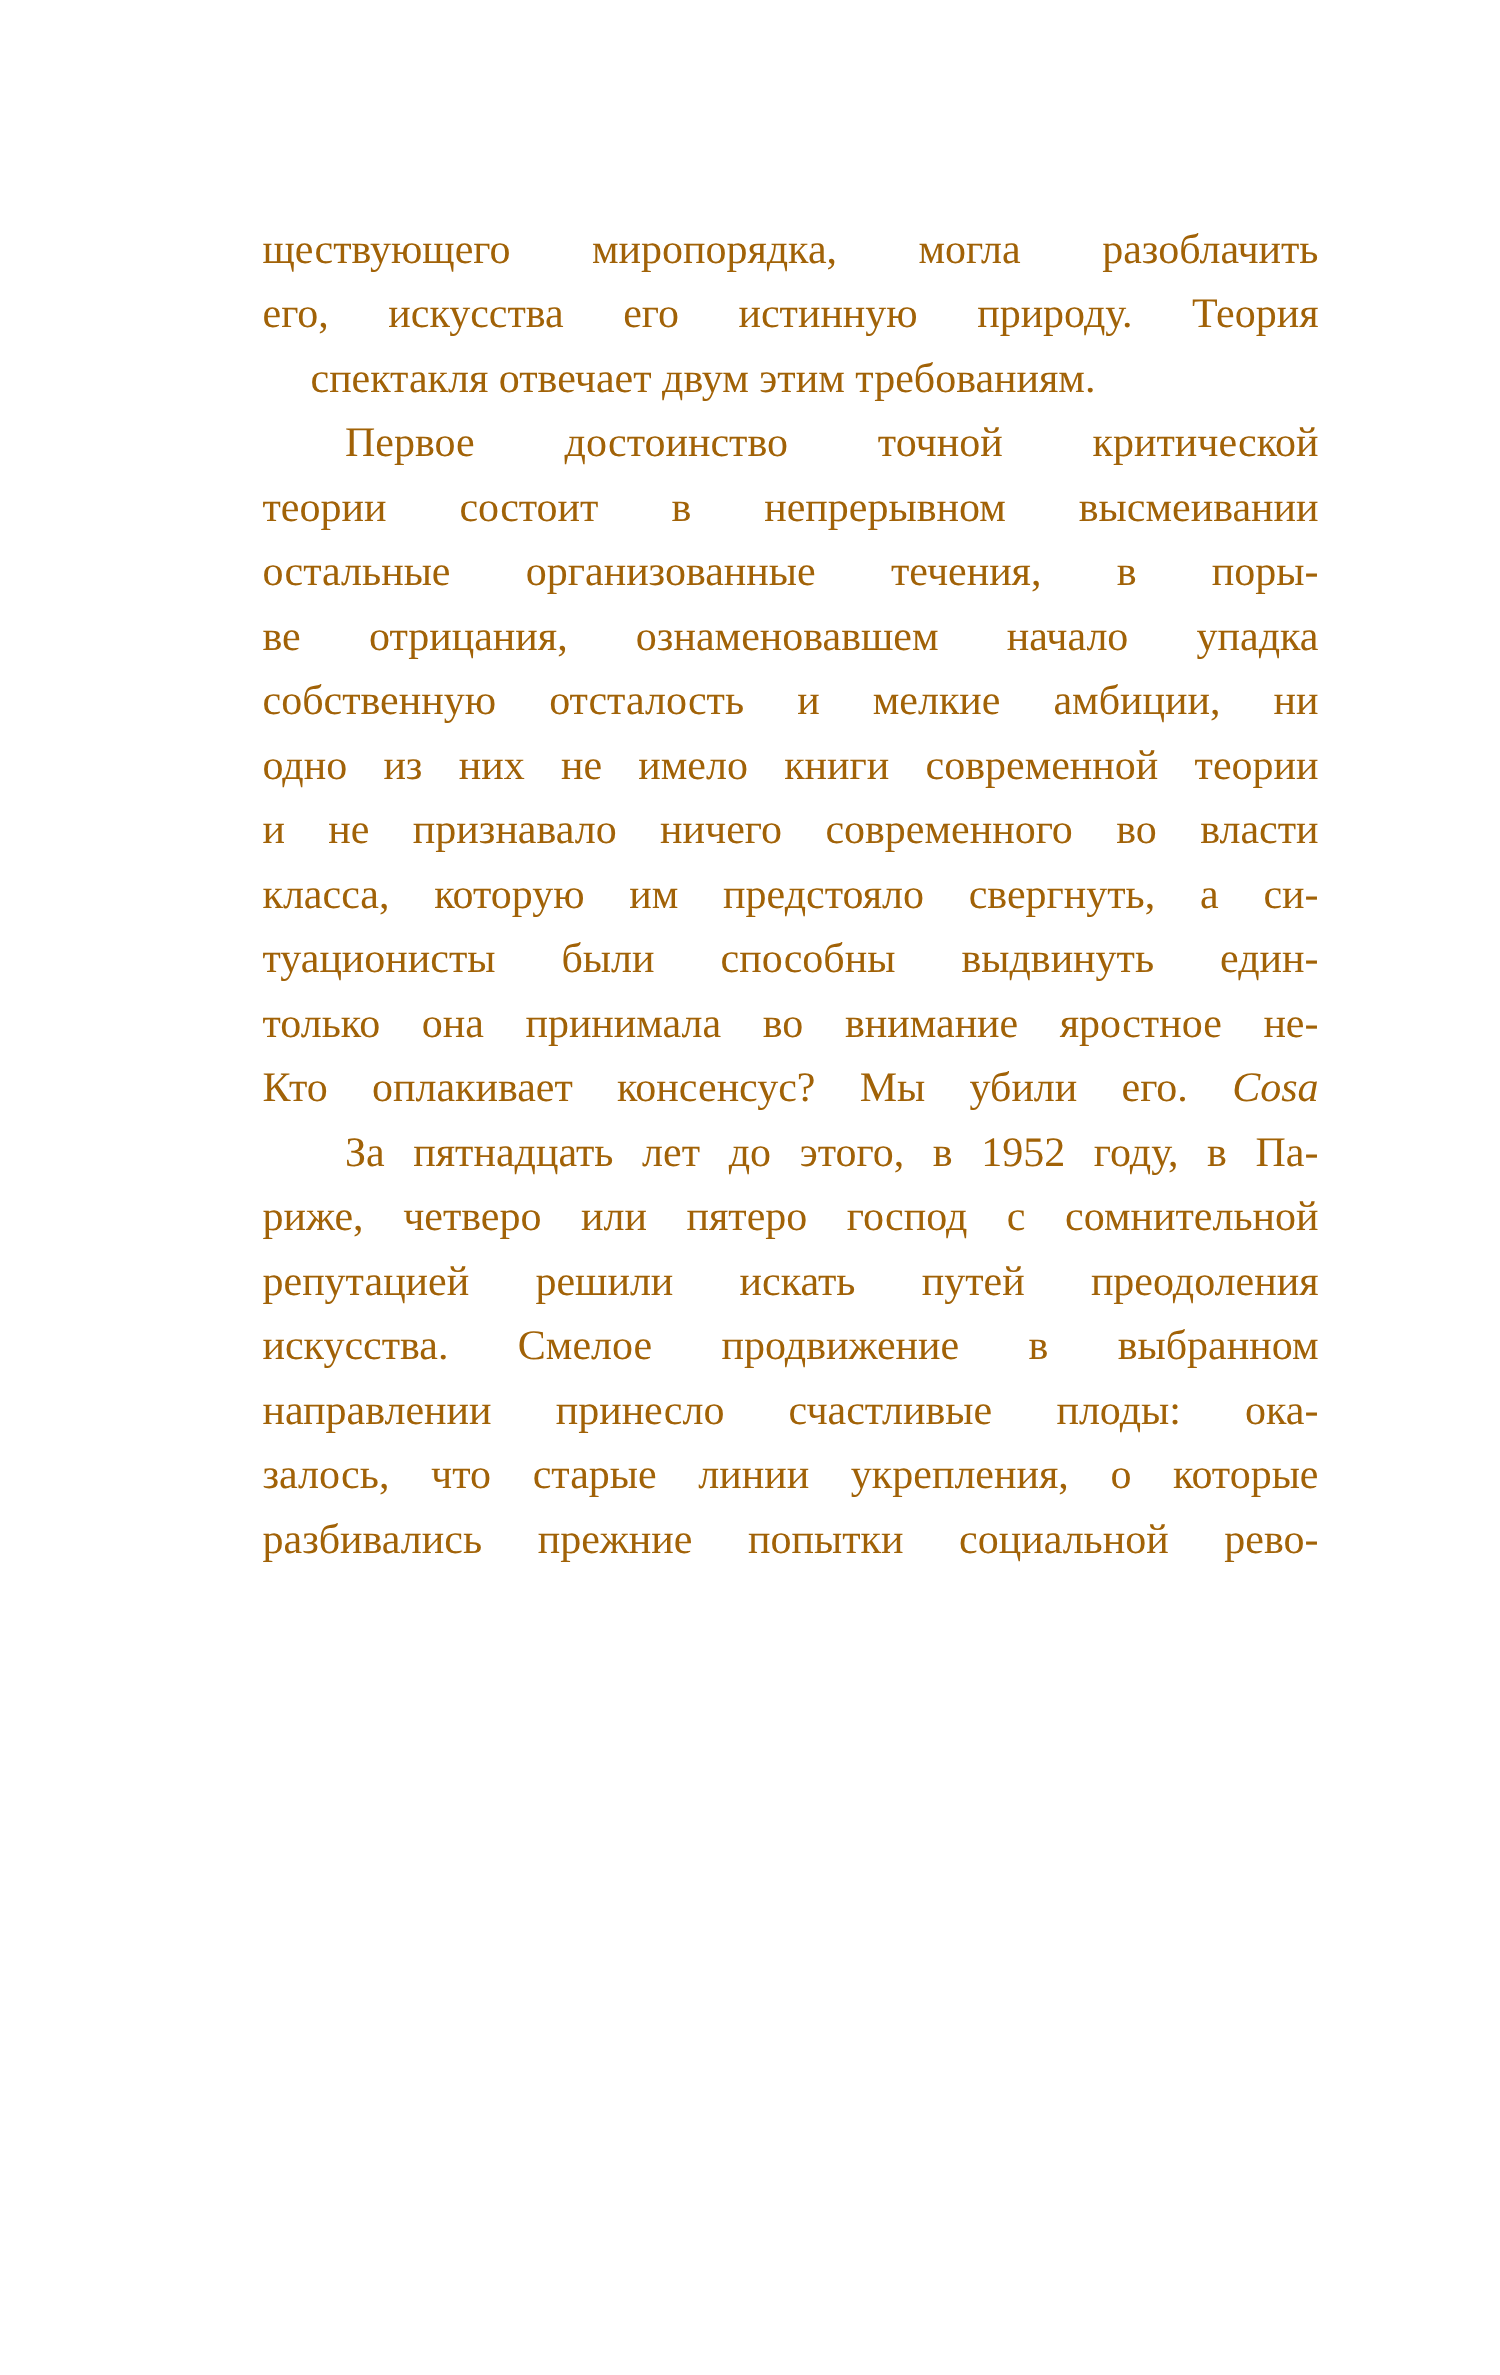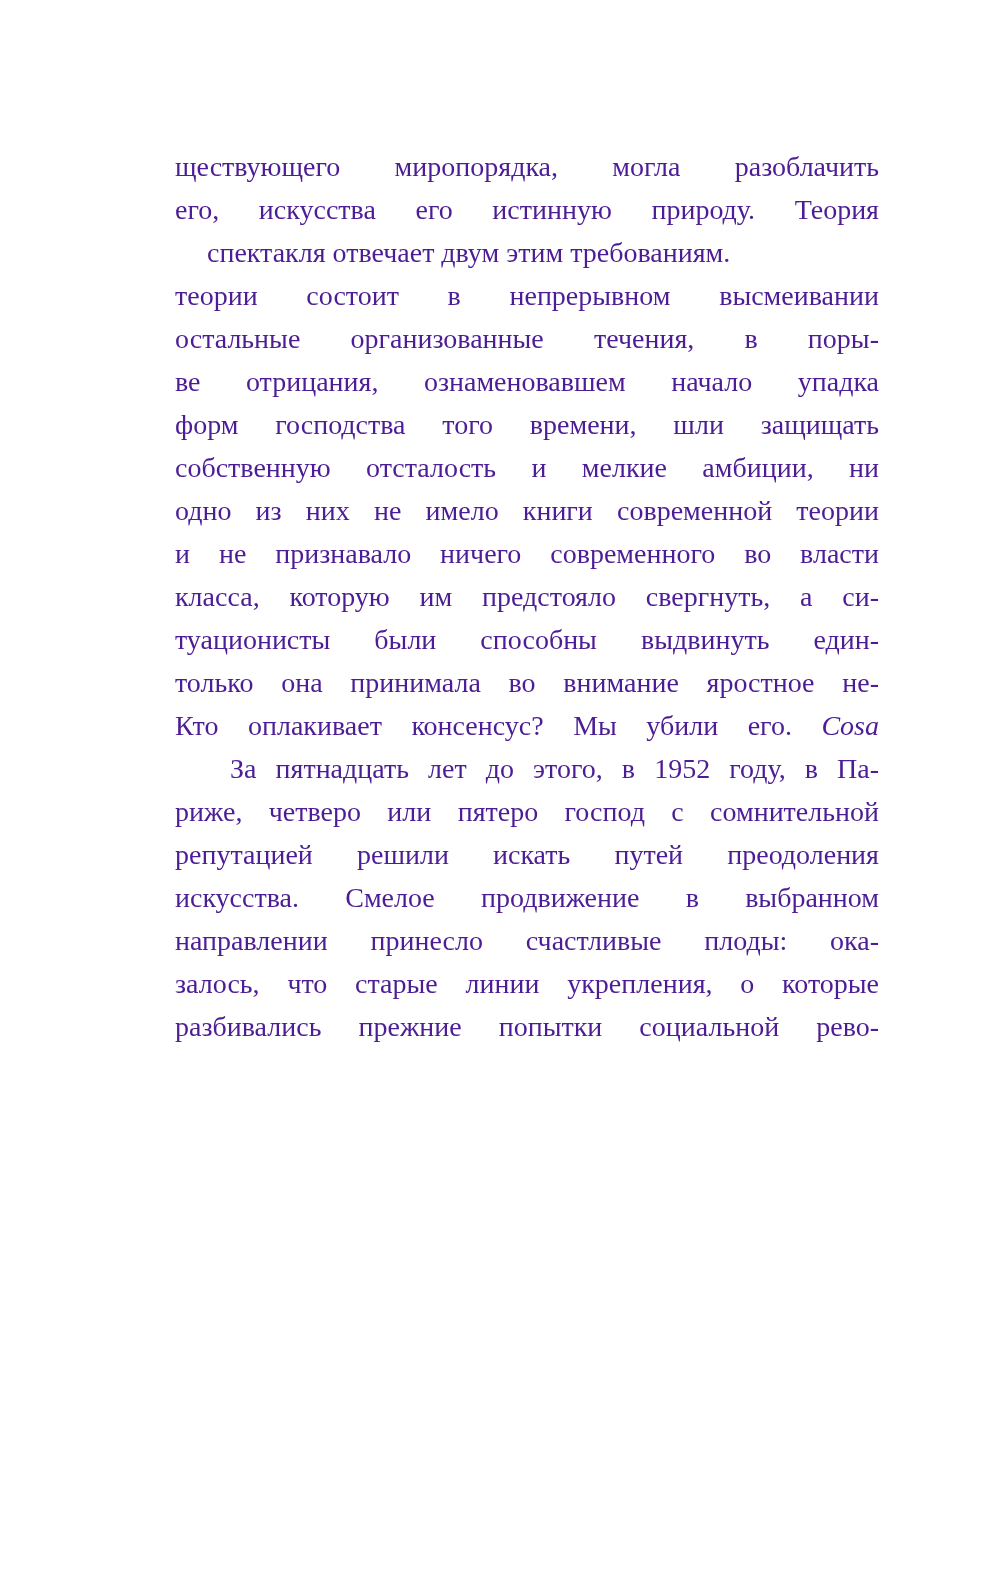--- a/index.html
+++ b/index.html
@@ -12,7 +12,7 @@
     width: 1000px;
     height: 1203px;
     background: #ffffff;
-    color: #4c1d95;
+    color: #a16207;
     font-family: "Liberation Serif", "DejaVu Serif", serif;
     overflow: hidden;
   }

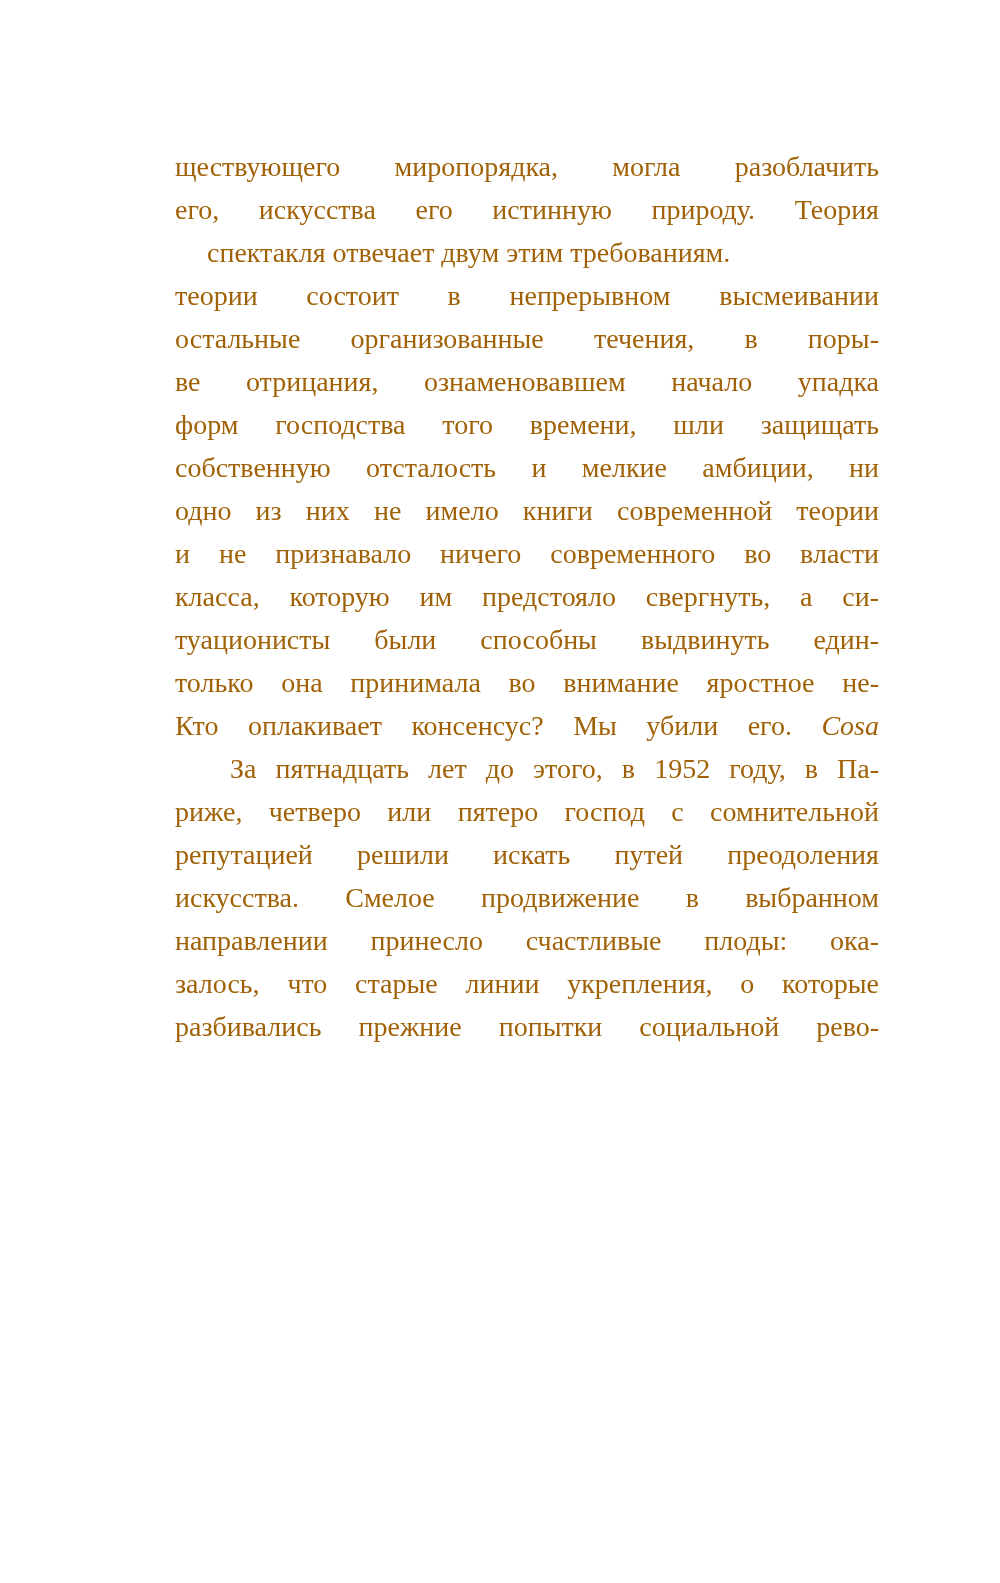--- a/index.html
+++ b/index.html
@@ -89,6 +89,7 @@
     </div>
 
     <div class="para">
+      <div class="line indent">Первое достоинство точной критической</div>
       <div class="line">теории состоит в непрерывном высмеивании</div>
       <div class="line">остальные организованные течения, в поры-</div>
       <div class="line">ве отрицания, ознаменовавшем начало упадка</div>

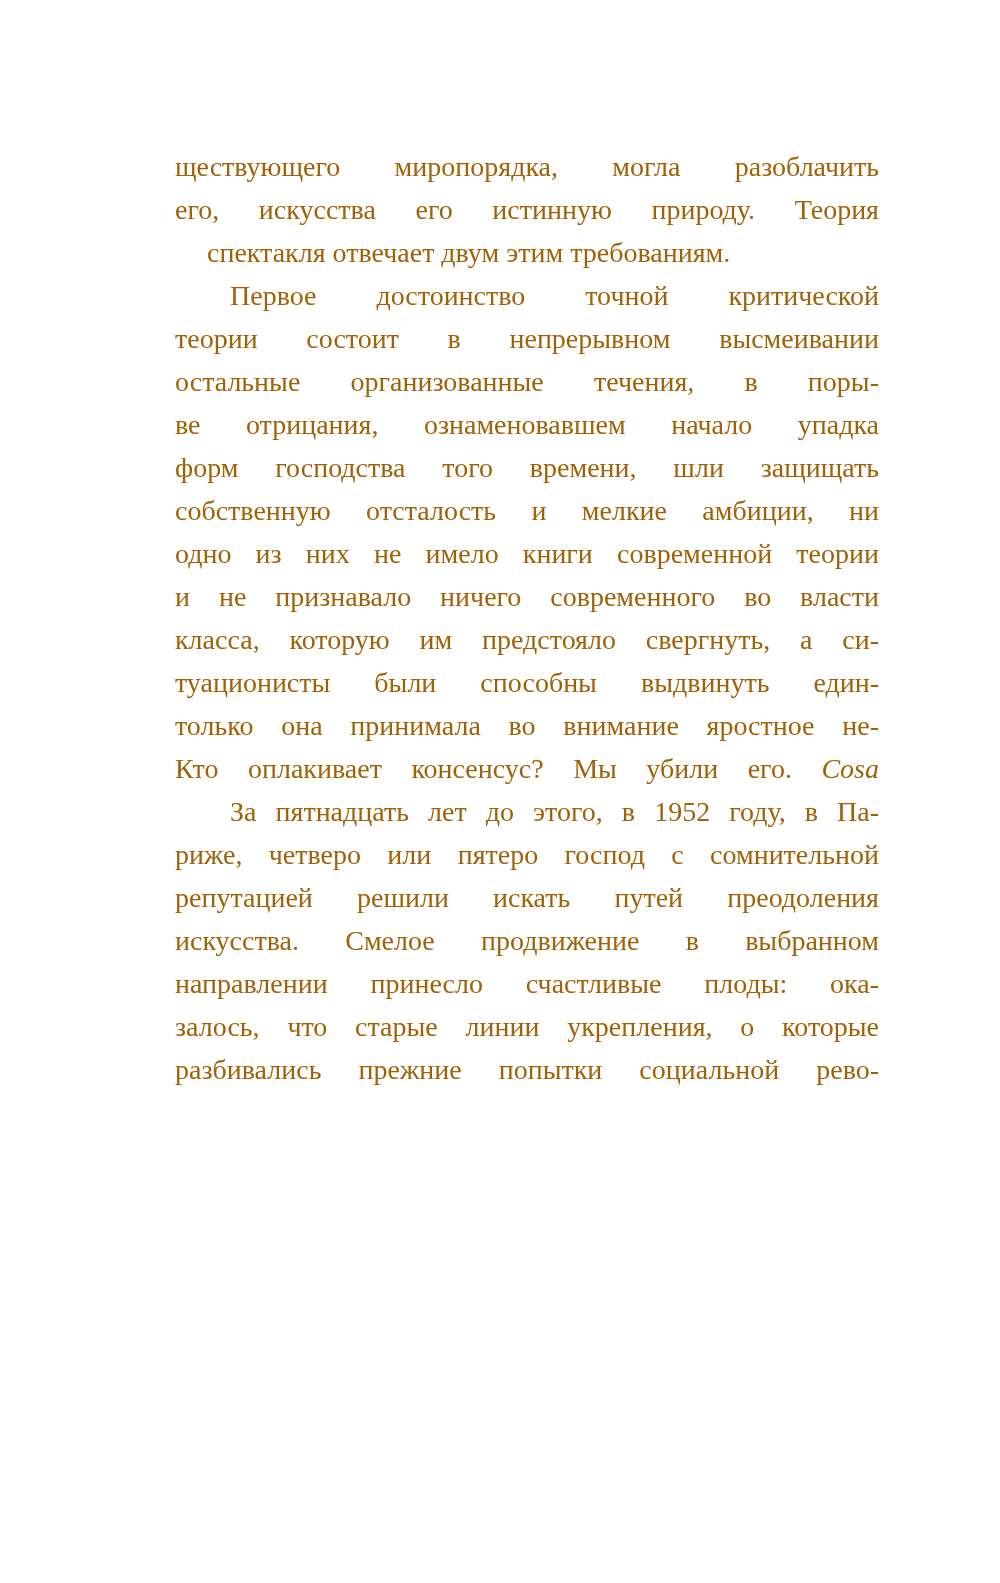--- a/index.html
+++ b/index.html
@@ -93,7 +93,6 @@
       <div class="line">теории состоит в непрерывном высмеивании</div>
       <div class="line">остальные организованные течения, в поры-</div>
       <div class="line">ве отрицания, ознаменовавшем начало упадка</div>
-      <div class="line">форм господства того времени, шли защищать</div>
       <div class="line">собственную отсталость и мелкие амбиции, ни</div>
       <div class="line">одно из них не имело книги современной теории</div>
       <div class="line">и не признавало ничего современного во власти</div>

